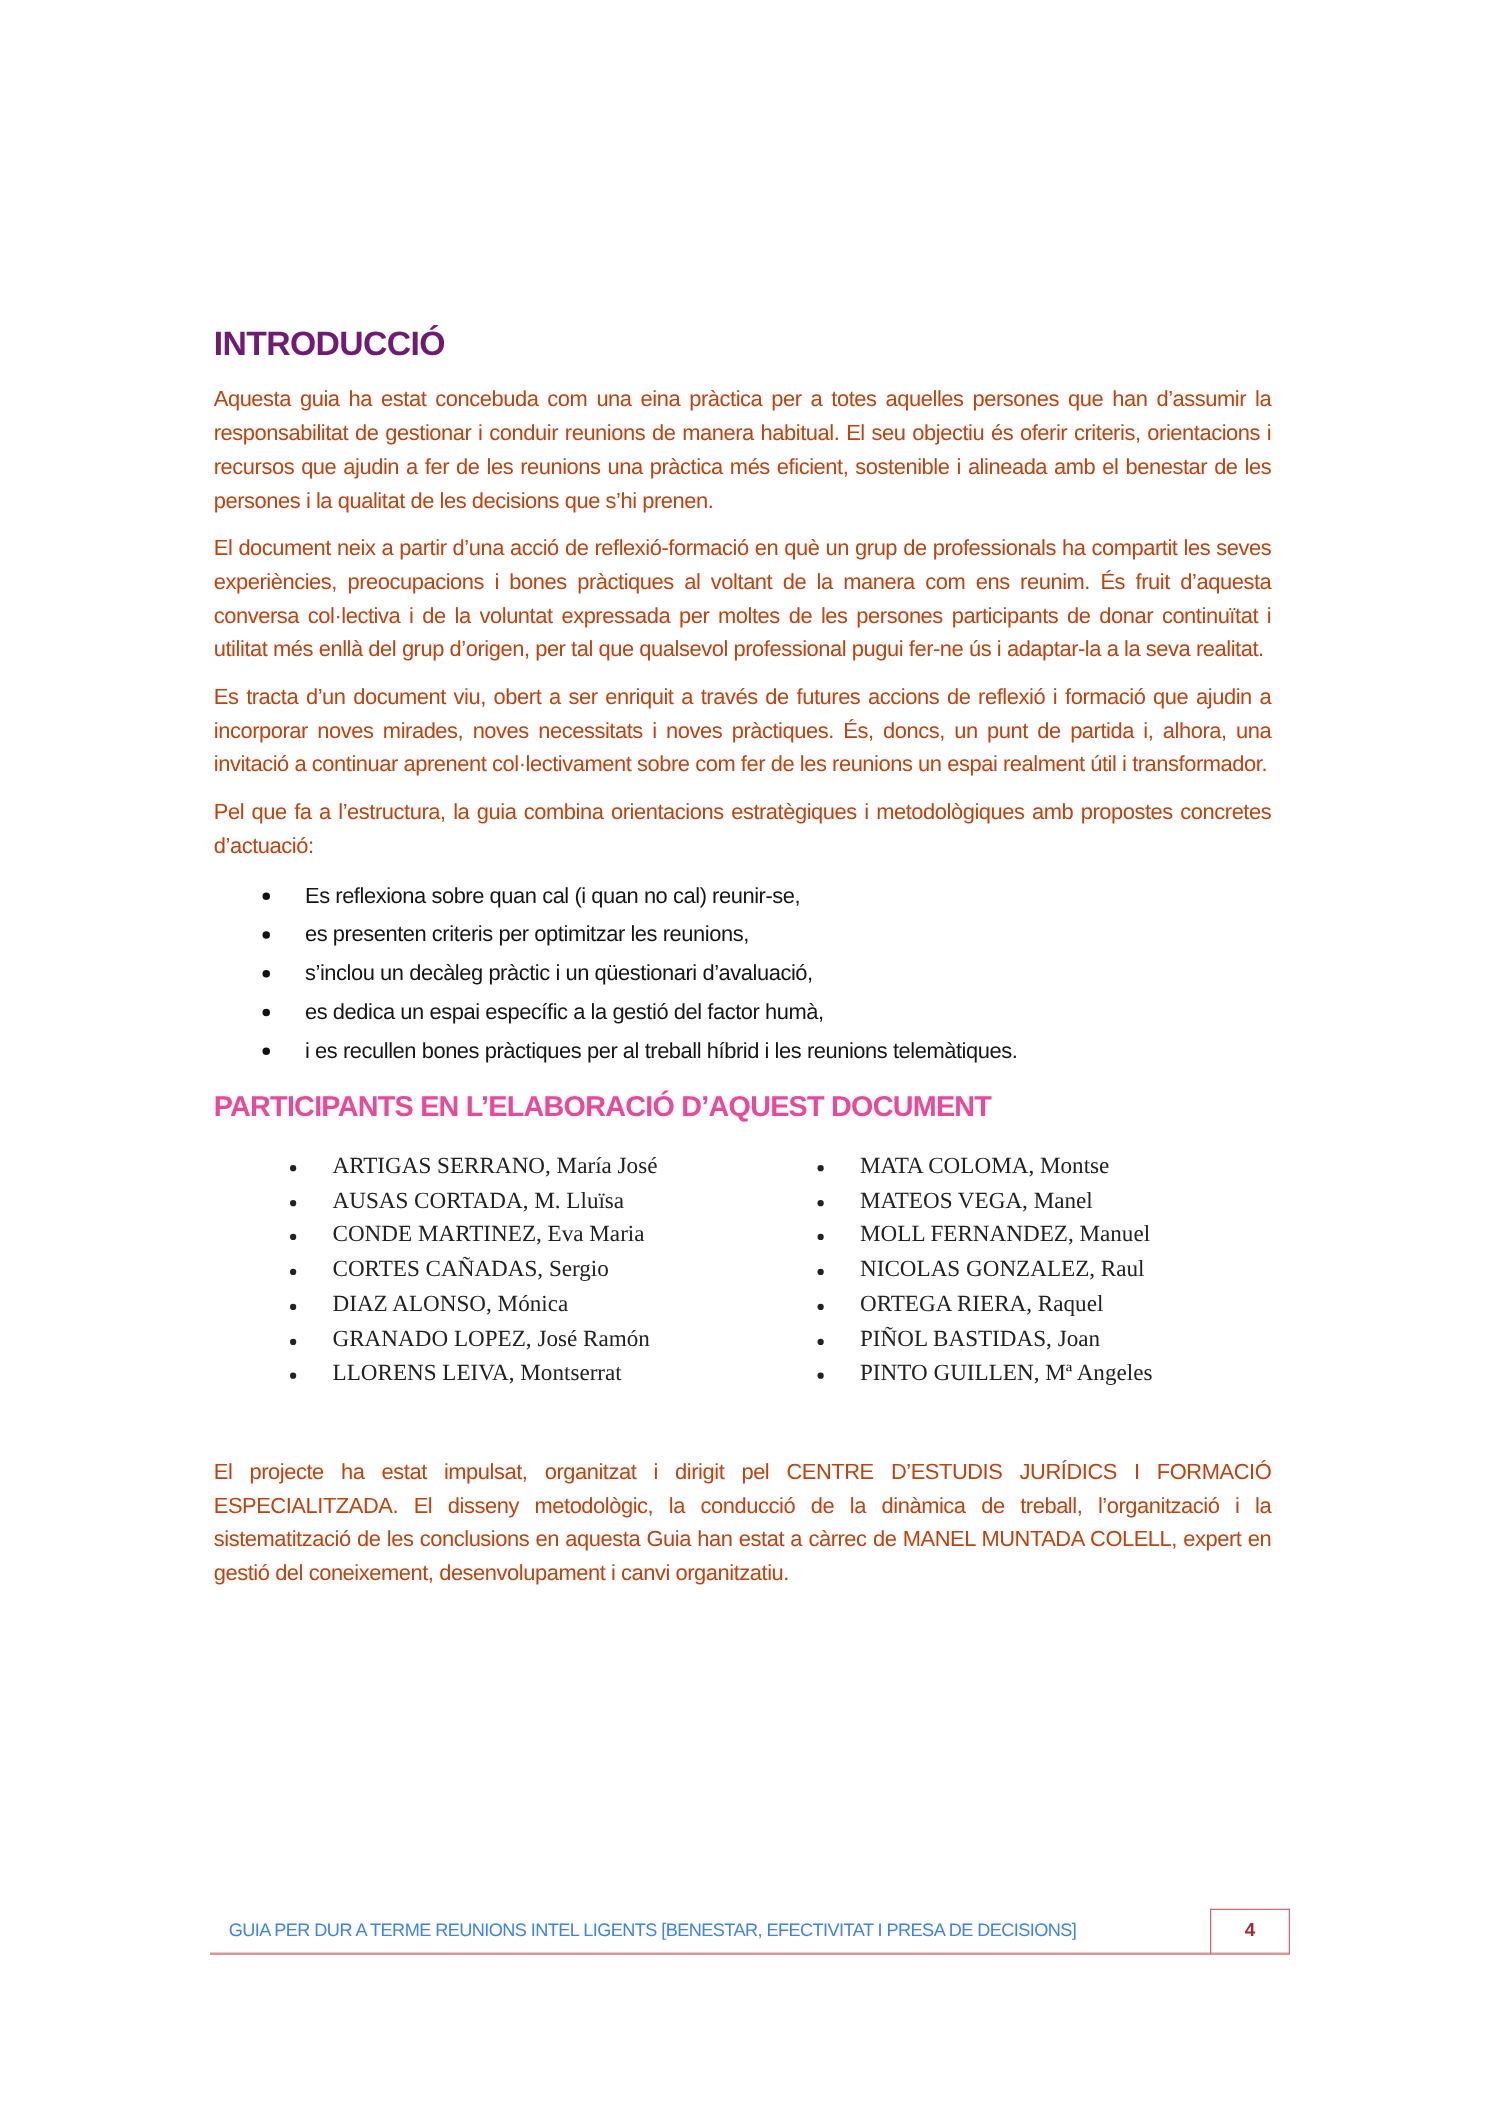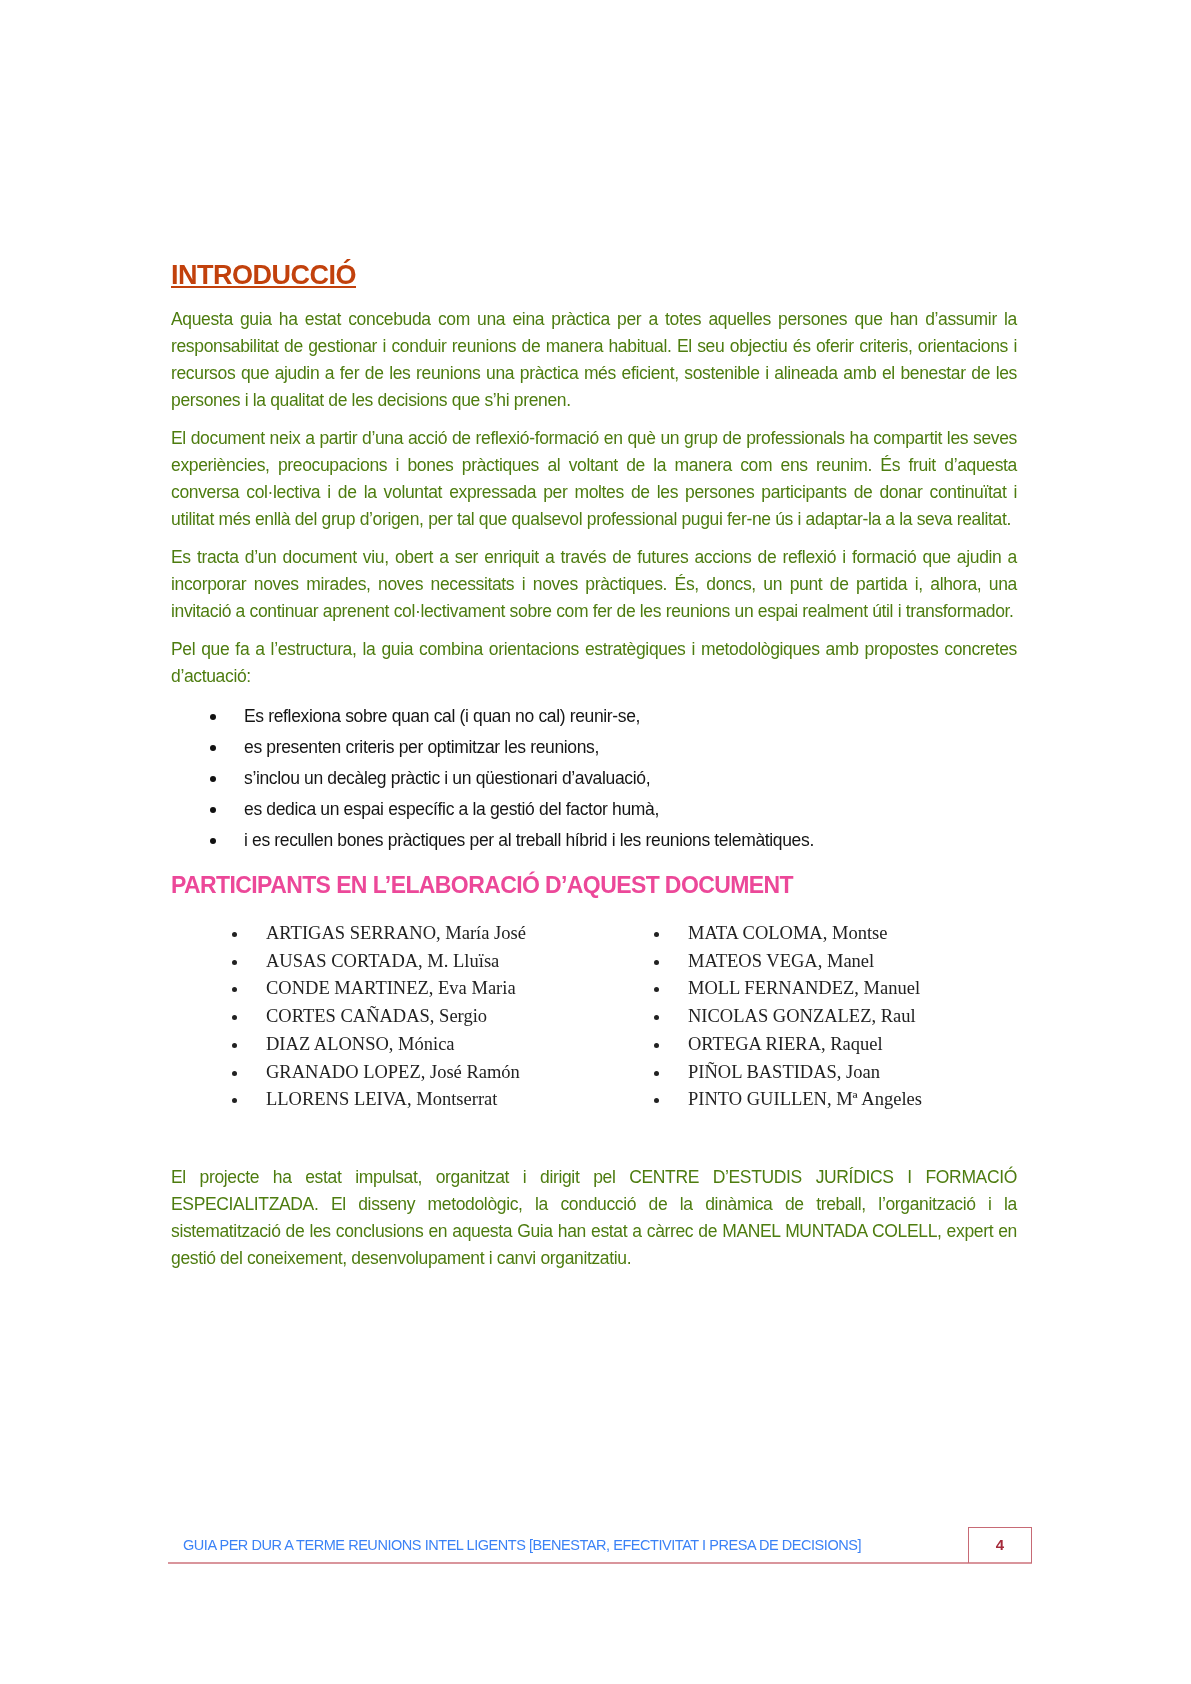--- a/index.html
+++ b/index.html
@@ -28,8 +28,7 @@
       font-size: 27px;
       letter-spacing: -0.5px;
       line-height: 34px;
-      color: #c2410c;
-      text-decoration: underline;
+      color: #701a75;
     }
     h2.section-title {
       margin: 14px 0 8px 0;

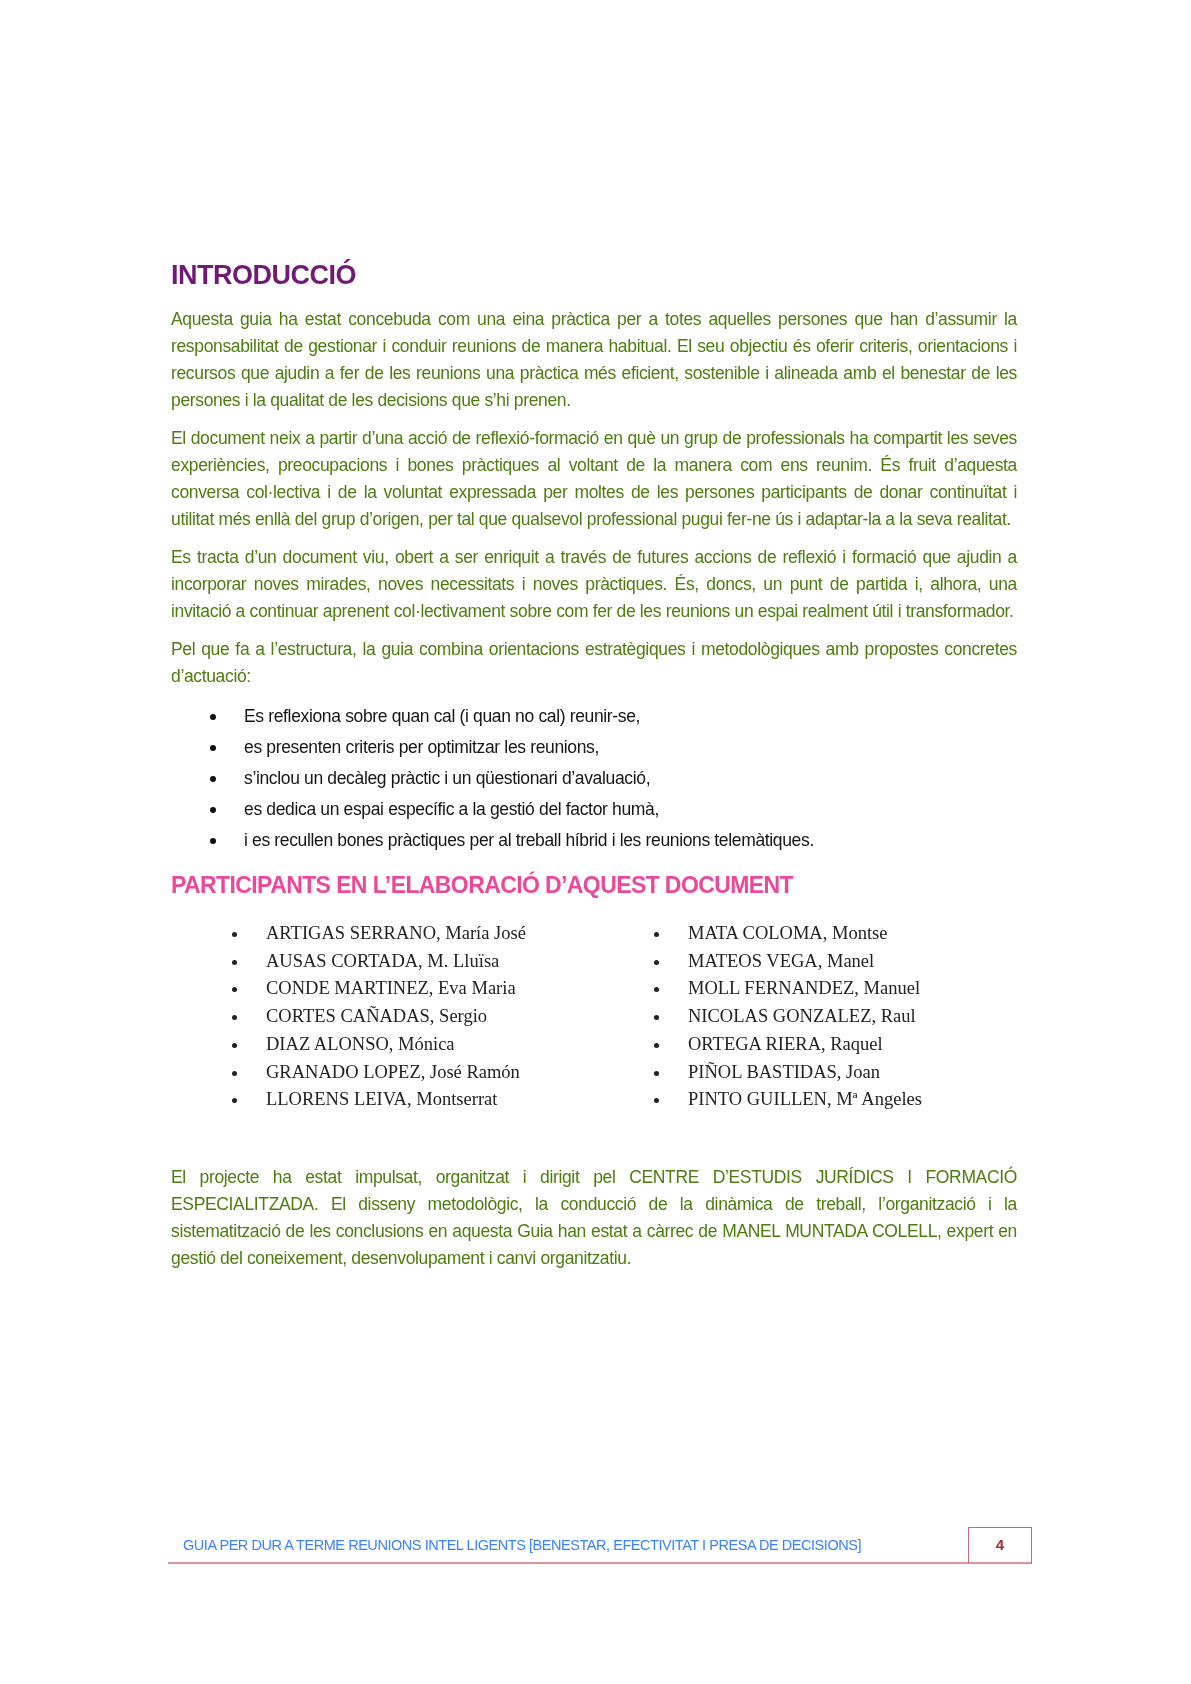--- a/index.html
+++ b/index.html
@@ -47,7 +47,7 @@
       text-align: justify;
       letter-spacing: -0.35px;
       word-spacing: 0px;
-      color: #4d7c0f;
+      color: #c2410c;
     }
     ul.bullets {
       list-style: none;

